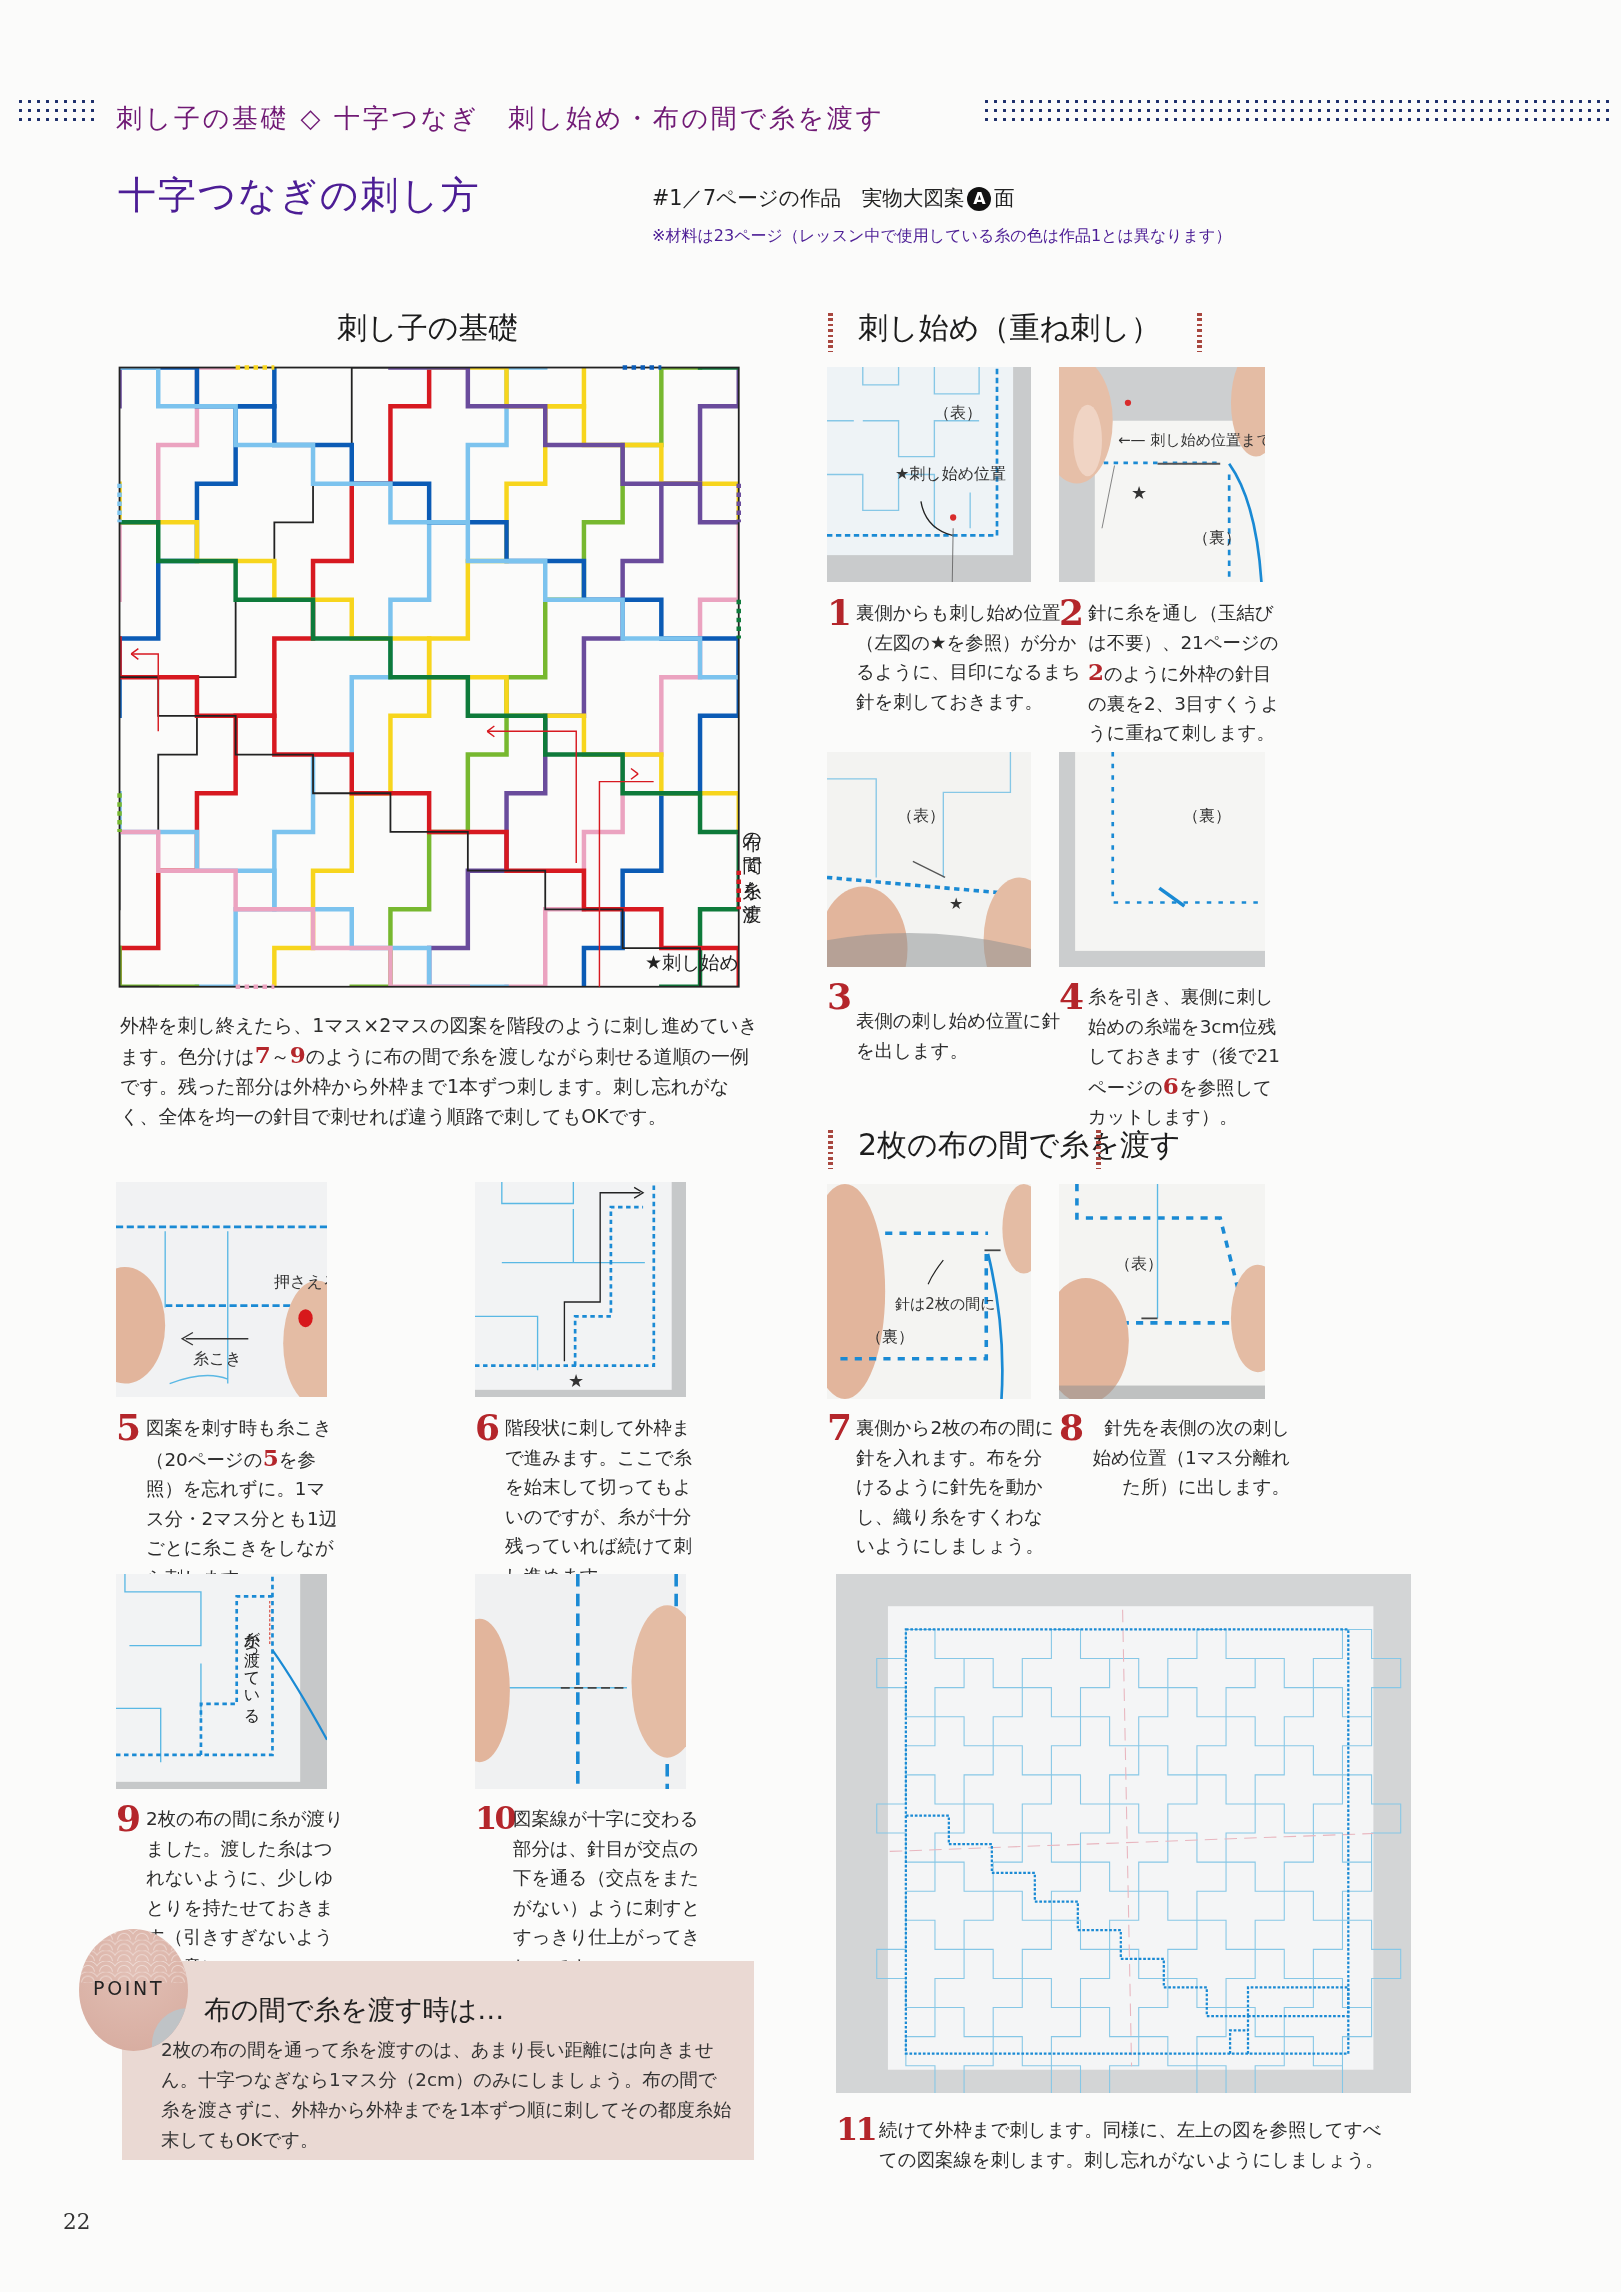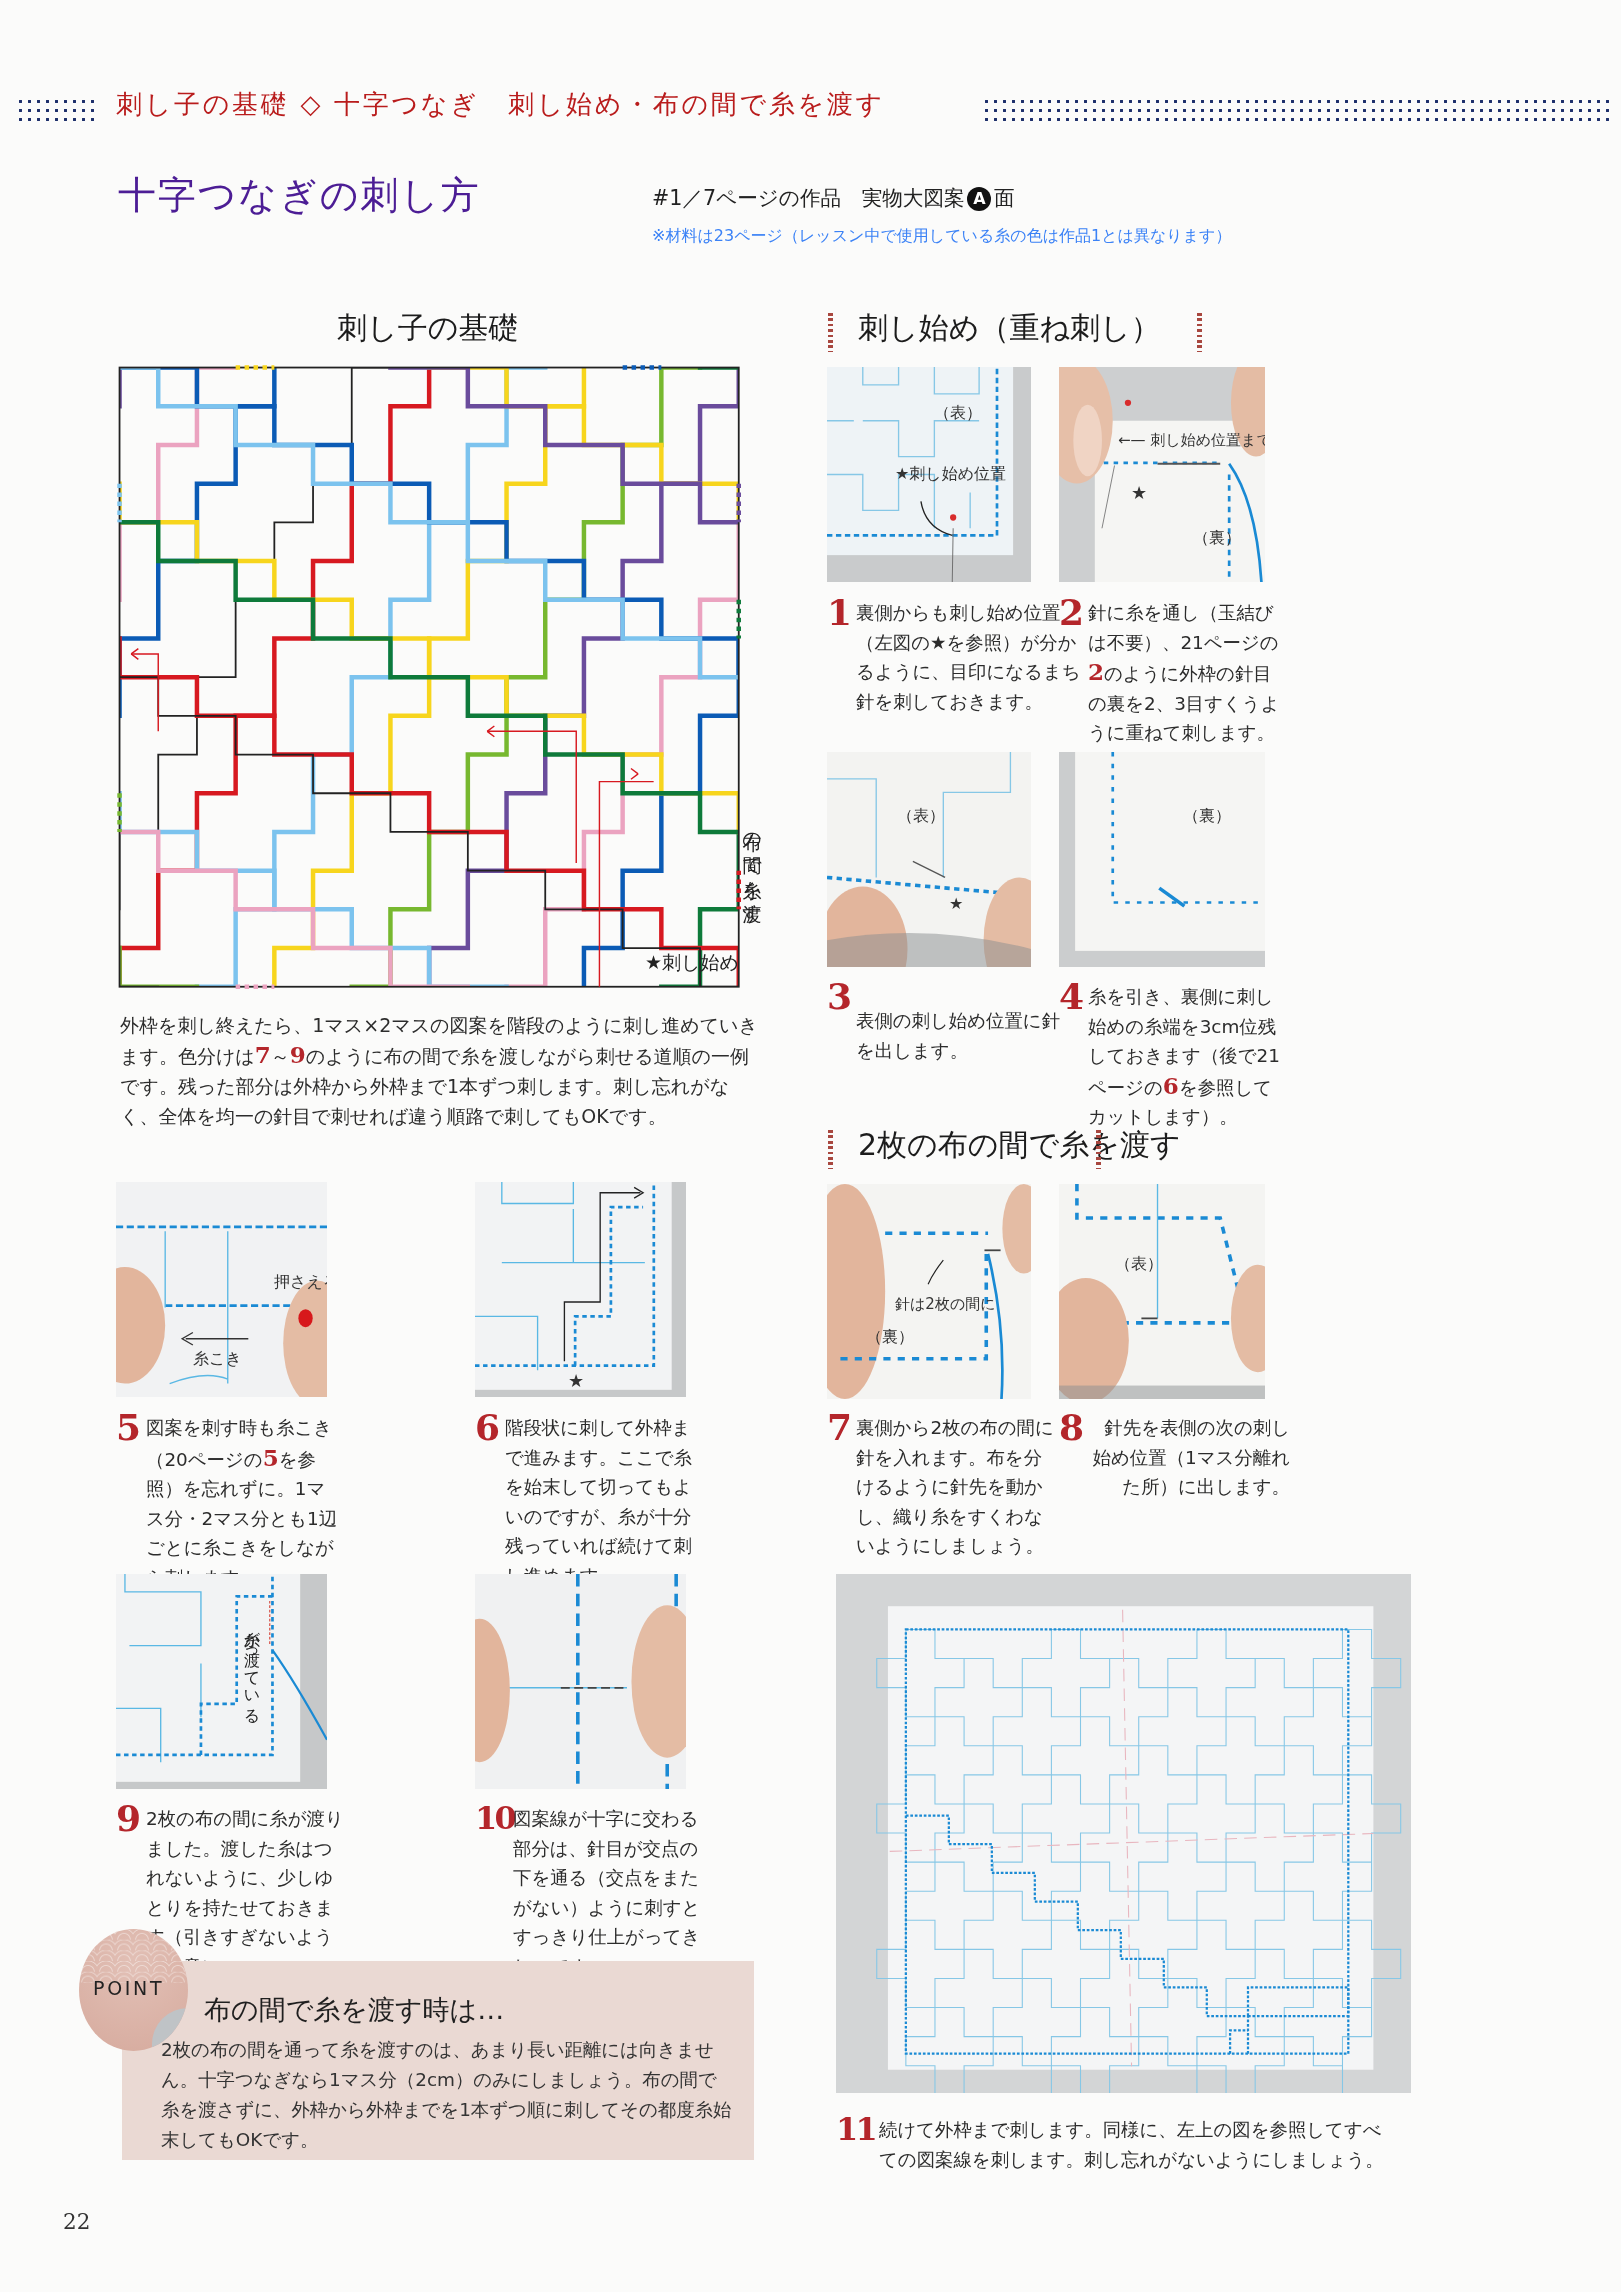--- a/index.html
+++ b/index.html
@@ -8,8 +8,8 @@
   
   .dots{position:absolute;background-image:radial-gradient(circle,#1d2f6b 1.4px,transparent 1.8px);
         background-size:9px 9px;}
-  .running-head{position:absolute;left:116px;top:87px;font-family:"DejaVu Serif",serif;font-size:26px;
-        letter-spacing:2.7px;color:#b91c1c;white-space:nowrap;}
+  .running-head{position:absolute;left:116px;top:101px;font-family:"DejaVu Serif",serif;font-size:26px;
+        letter-spacing:2.7px;color:#701a75;white-space:nowrap;}
   .page-title{position:absolute;left:118px;top:170px;font-size:38px;font-weight:normal;letter-spacing:1.8px;color:#4c1d95;}
   .subtitle{position:absolute;left:652px;top:184px;font-size:20.6px;color:#222;white-space:nowrap;}
   .subtitle .circ{display:inline-block;width:24px;height:24px;border-radius:50%;background:#111;color:#fff;

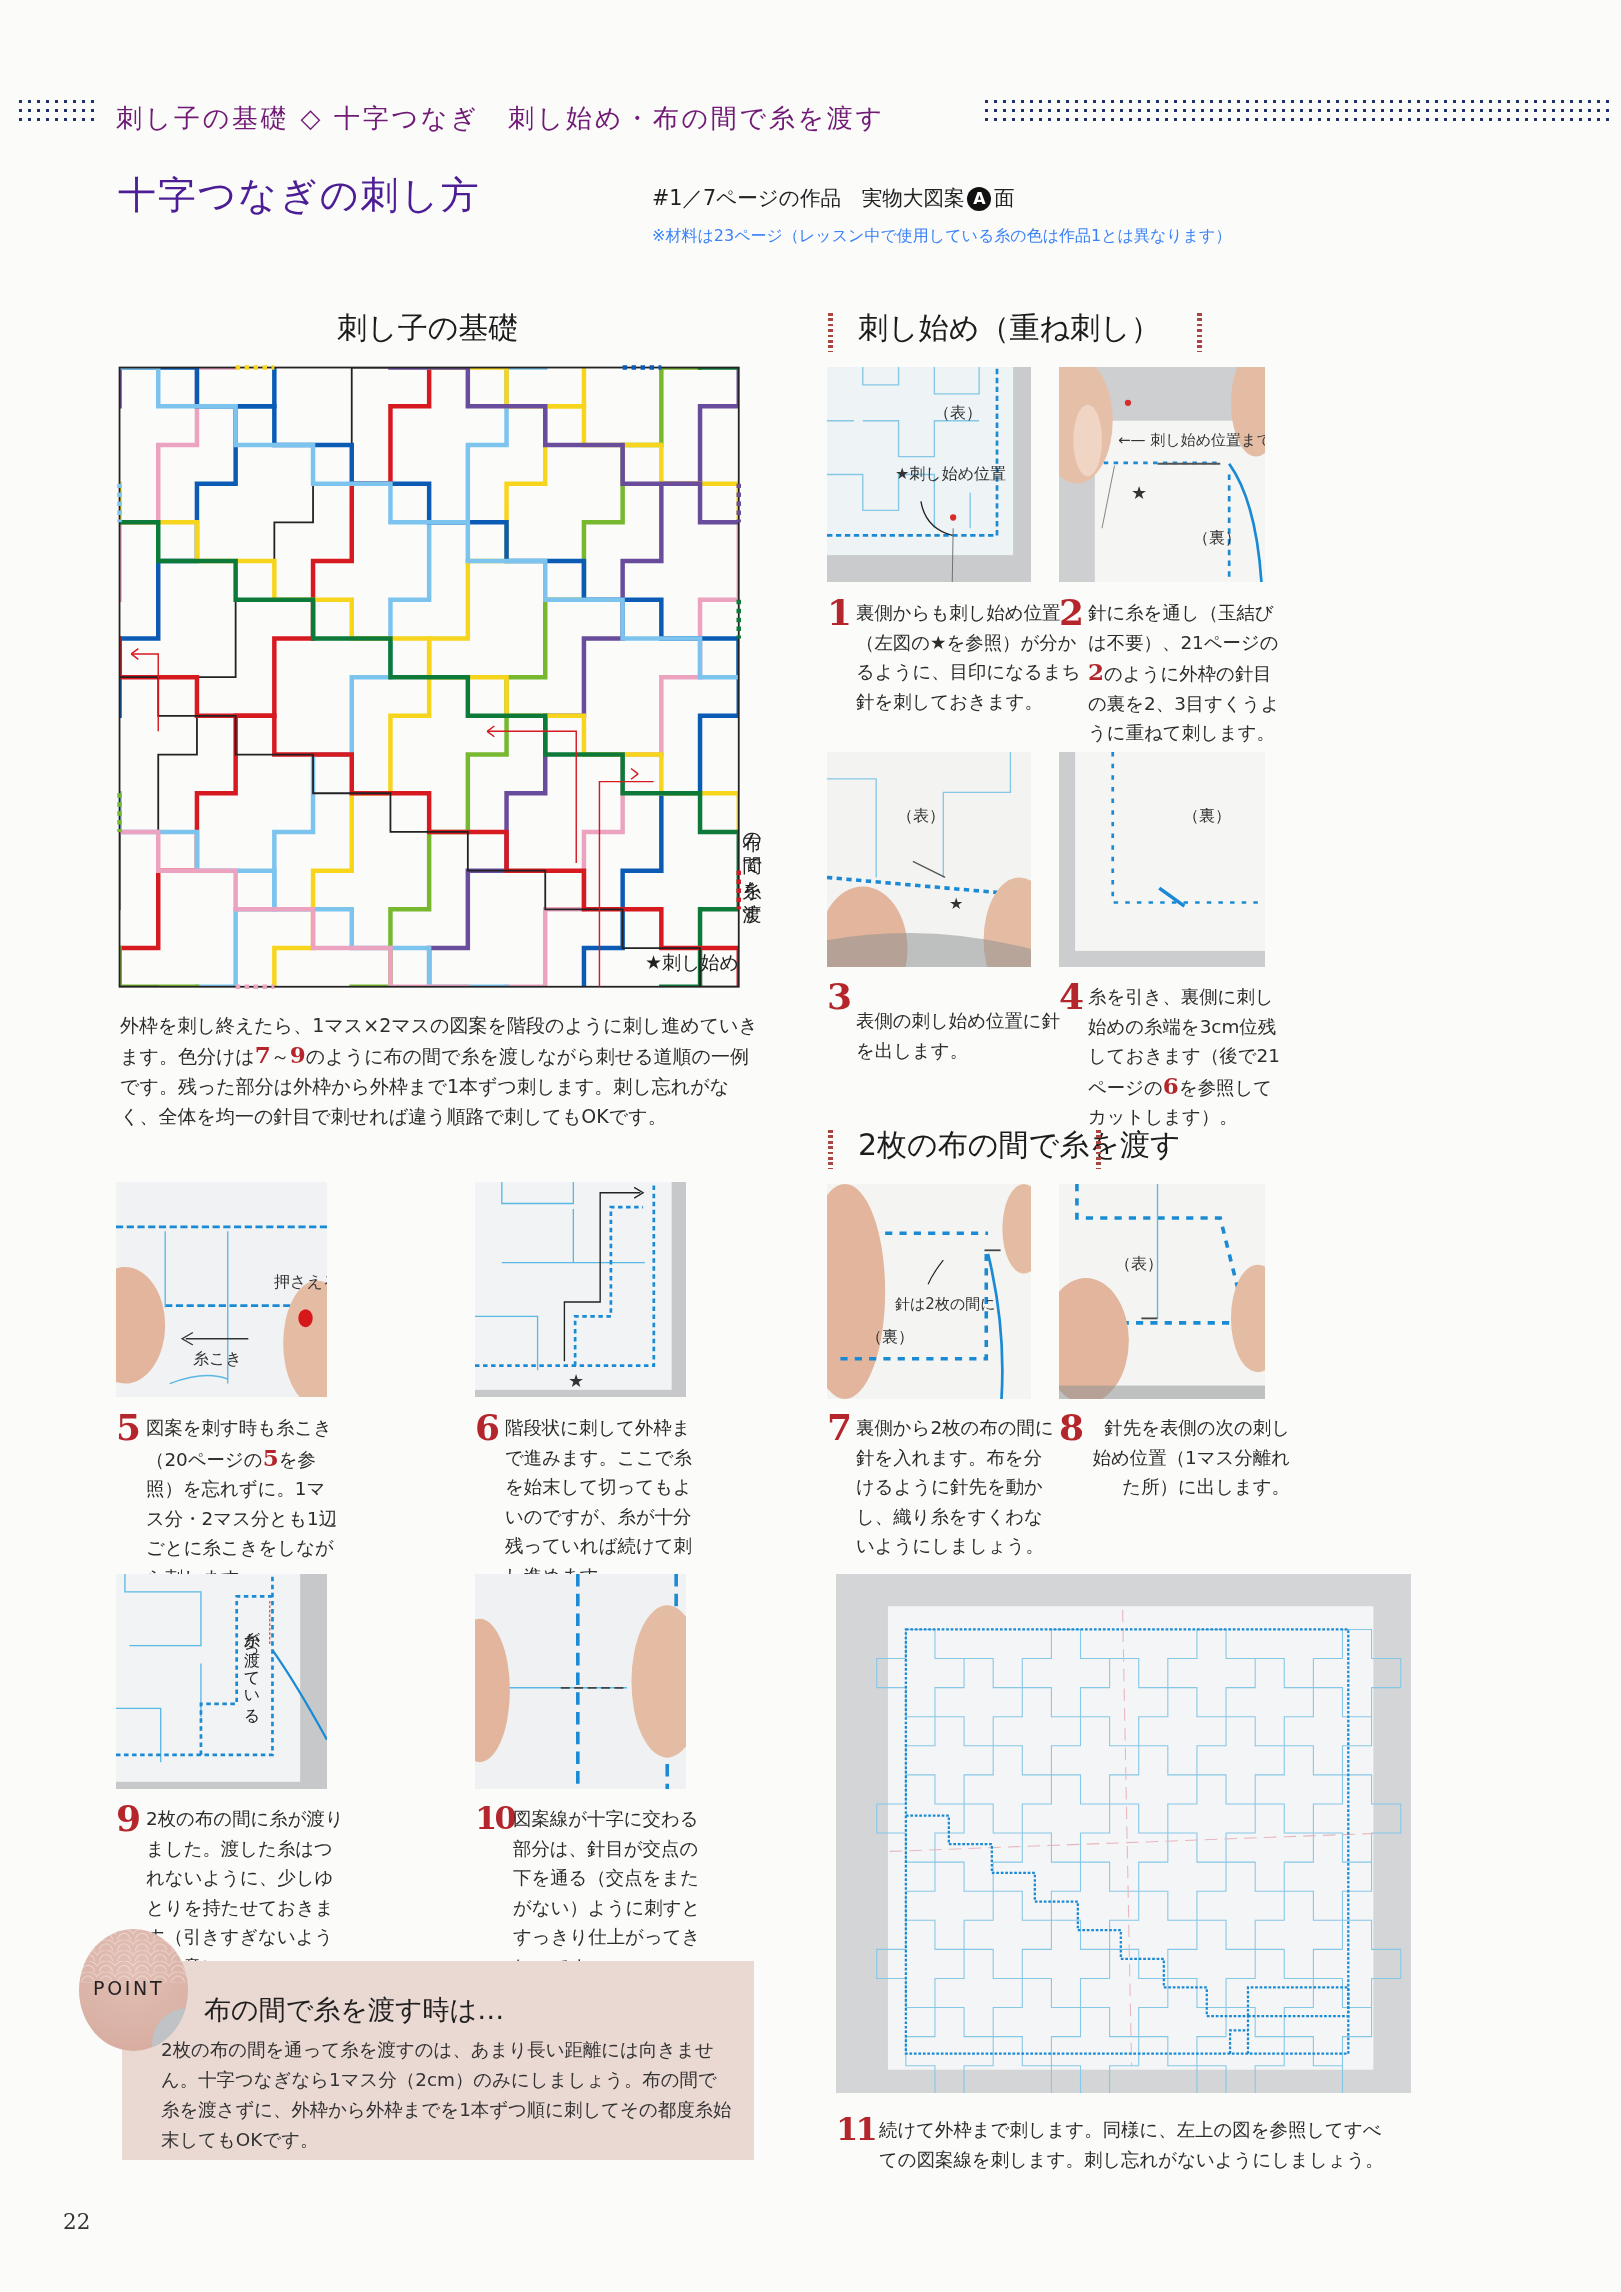--- a/index.html
+++ b/index.html
@@ -14,7 +14,7 @@
   .subtitle{position:absolute;left:652px;top:184px;font-size:20.6px;color:#222;white-space:nowrap;}
   .subtitle .circ{display:inline-block;width:24px;height:24px;border-radius:50%;background:#111;color:#fff;
         font-size:16px;line-height:24px;text-align:center;font-weight:bold;margin:0 2.7px;vertical-align:0.9px;}
-  .note{position:absolute;left:652px;top:226px;font-size:16px;color:#3b82f6;white-space:nowrap;}
+  .note{position:absolute;left:652px;top:226px;font-size:16px;color:#4c1d95;white-space:nowrap;}
   
   .sec-title{position:absolute;font-size:30px;color:#1c1c1c;white-space:nowrap;}
   .sec-bar{position:absolute;width:4.5px;height:39px;

